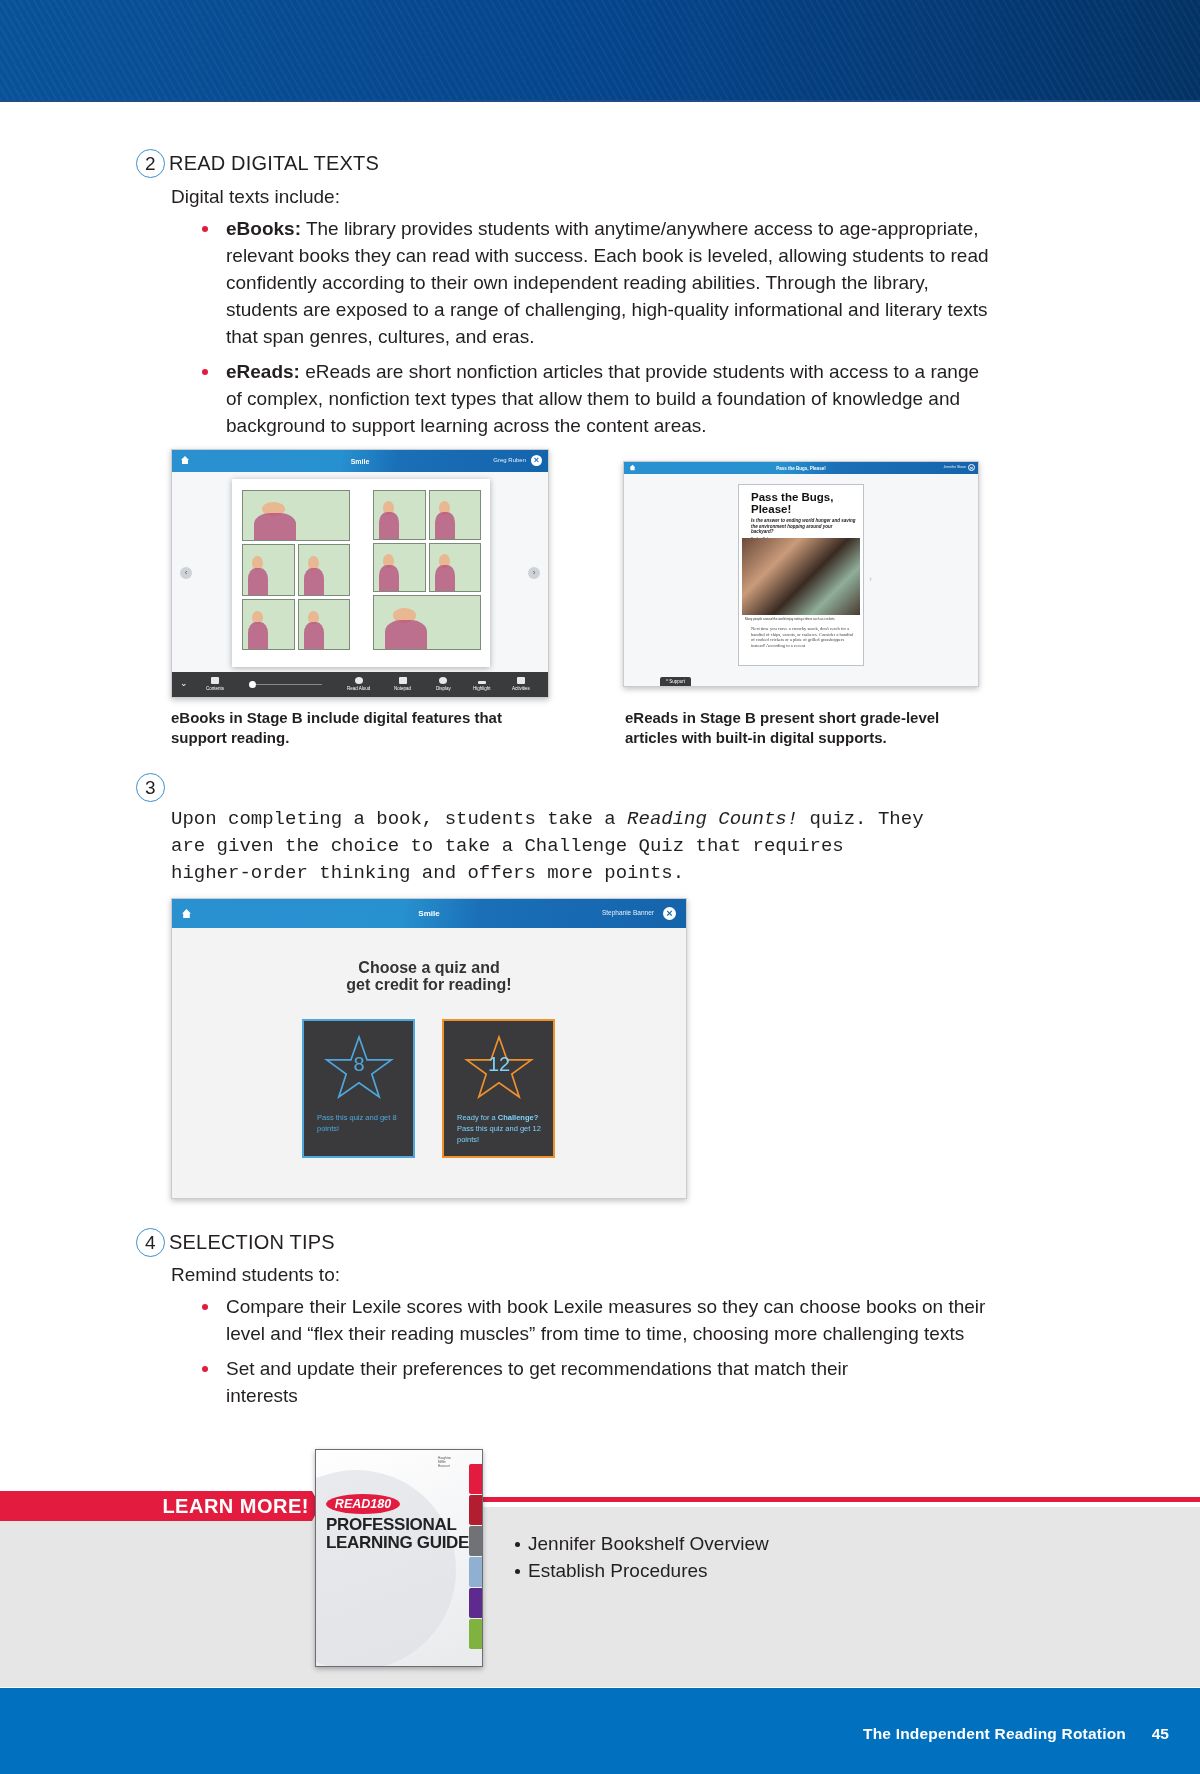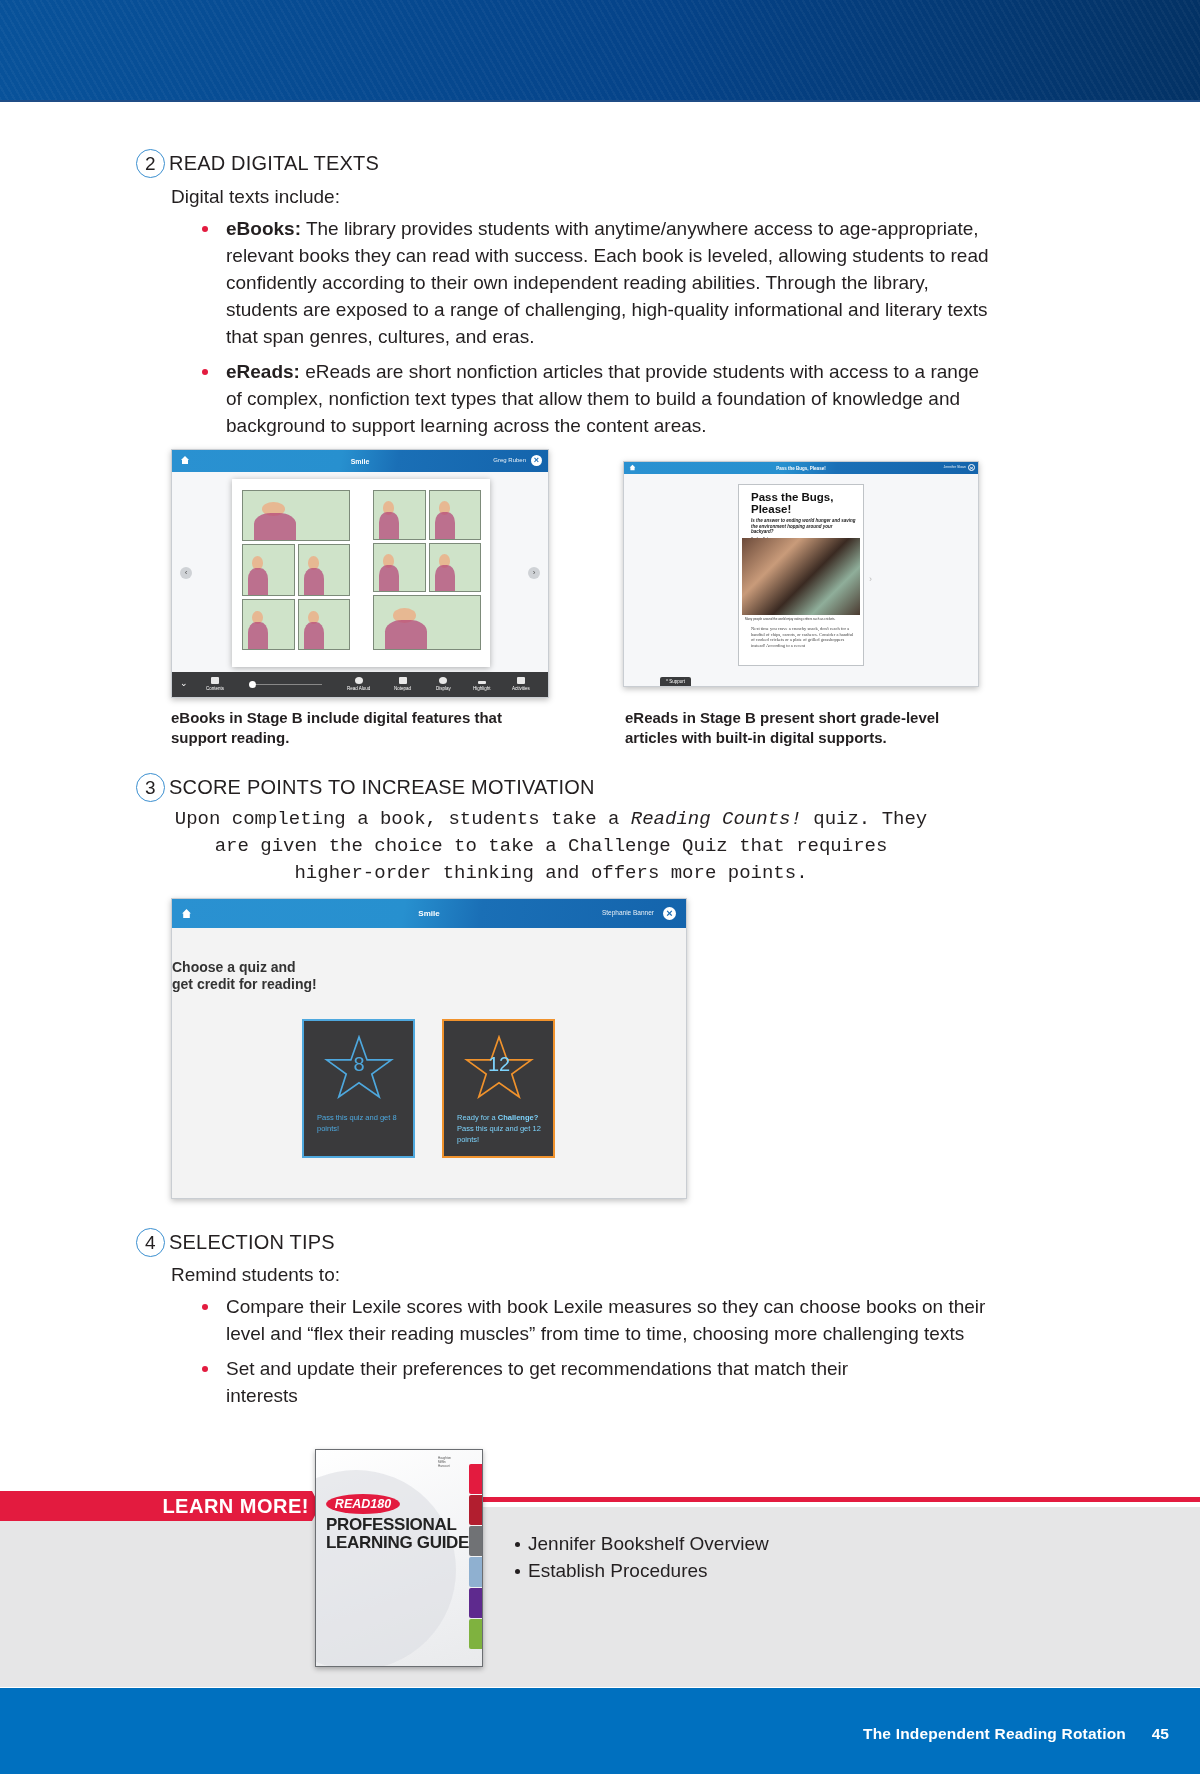--- a/index.html
+++ b/index.html
@@ -25,7 +25,7 @@
     font-size: 19px; margin-right: 4px; color: #231f20; background: #fff;
   }
 
-  .body-text { position: absolute; left: 171px; font-size: 19px; line-height: 27px; color: #231f20; text-align: center; }
+  .body-text { position: absolute; left: 171px; font-size: 19px; line-height: 27px; color: #231f20; }
 
   .bullets { position: absolute; left: 200px; width: 790px; list-style: none; }
   .bullets li { position: relative; padding-left: 26px; font-size: 19px; line-height: 27px; color: #231f20; margin-bottom: 8px; }

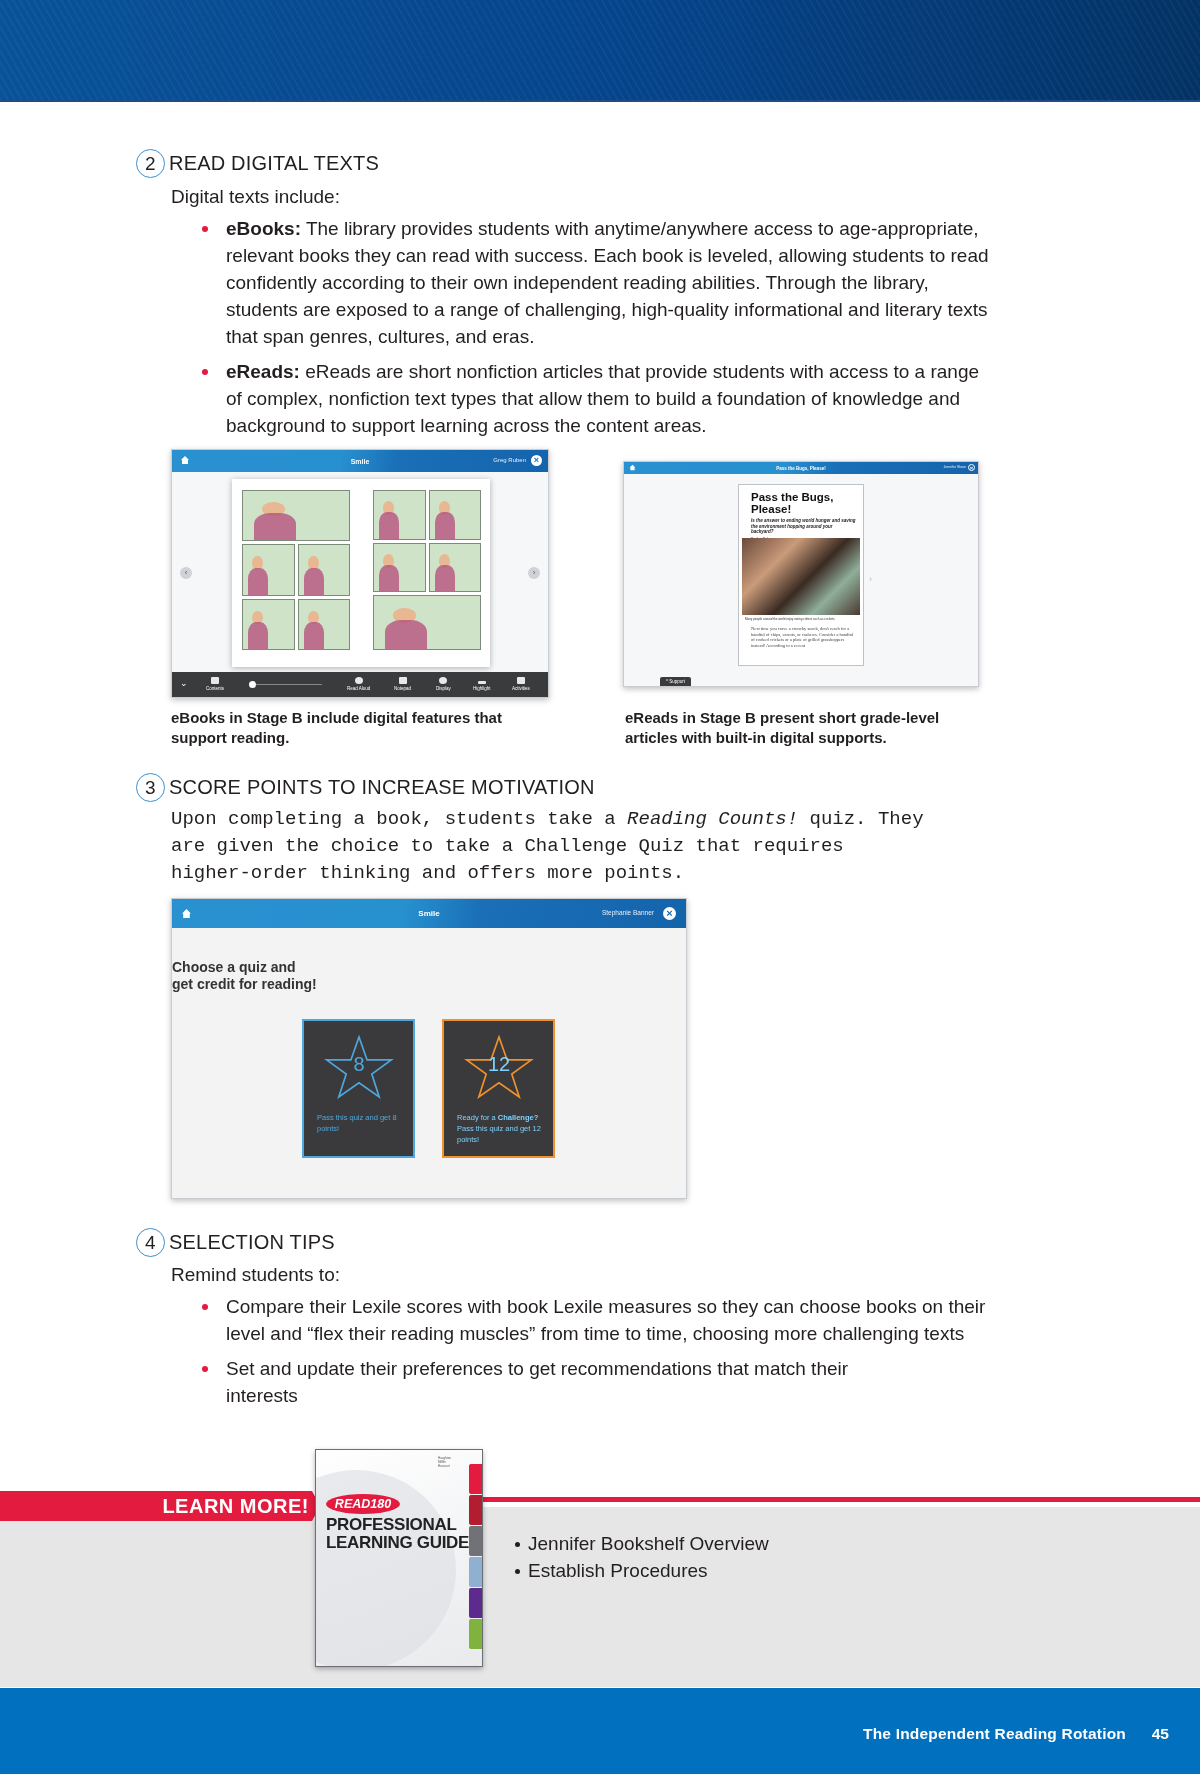--- a/index.html
+++ b/index.html
@@ -217,7 +217,6 @@
 
   <div class="section-head" style="top:773px;">
     <span class="num-circle">3</span>
-    <span>SCORE POINTS TO INCREASE MOTIVATION</span>
   </div>
   <div class="body-text" style="top:806px; width:760px;font-family:Liberation Mono, monospace;">
     <span>Upon completing a book, students take a </span><i>Reading Counts!</i><span> quiz. They are given the choice to take a Challenge Quiz that requires higher-order thinking and offers more points.</span>

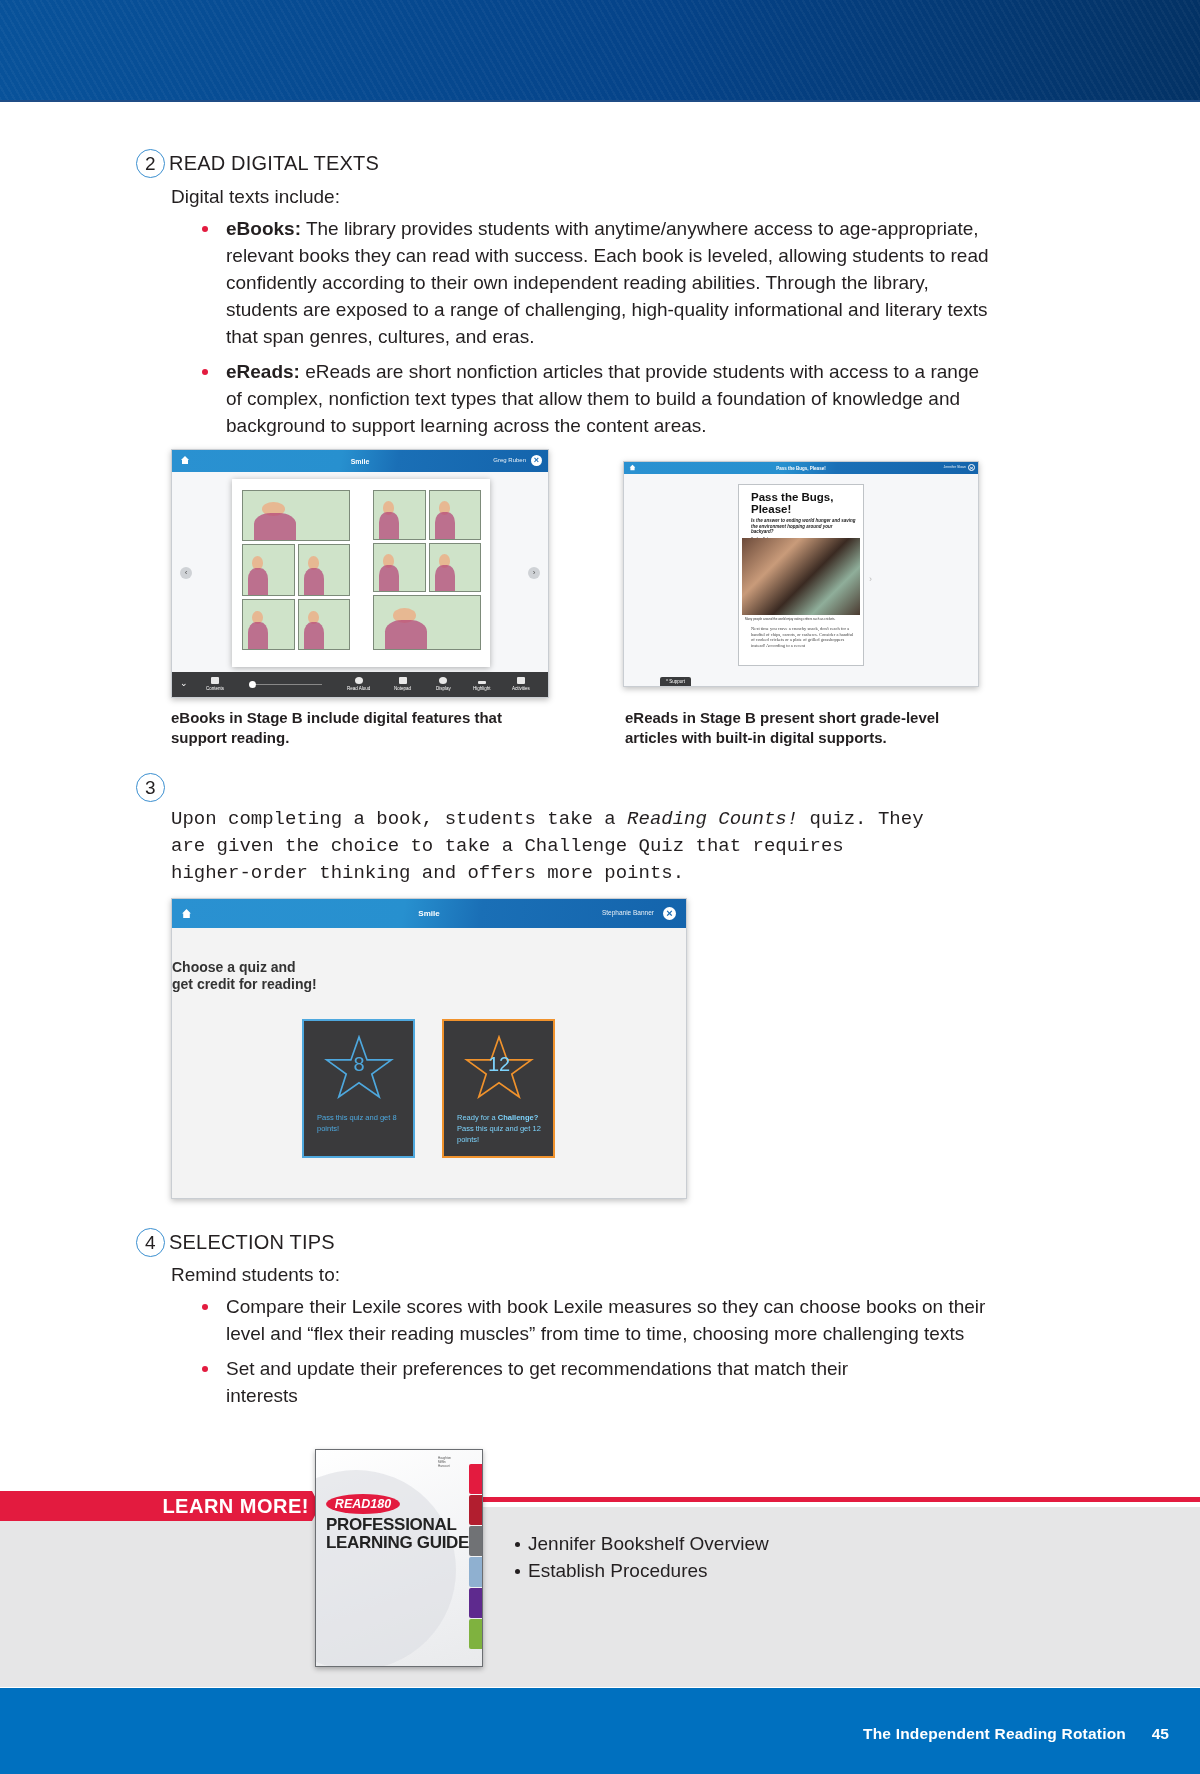--- a/index.html
+++ b/index.html
@@ -75,7 +75,7 @@
   .support-tab { position: absolute; background: #3a3b3d; color: #fff; font-size: 4.5px; padding: 2px 6px; border-radius: 2px 2px 0 0; }
 
   
-  .quiz-title { position: absolute; width: 100%; font-size: 14px; line-height: 17px; font-weight: bold; color: #333; }
+  .quiz-title { position: absolute; width: 100%; text-align: center; font-size: 16px; line-height: 17px; font-weight: bold; color: #333; }
   .quiz-card { position: absolute; width: 113px; height: 139px; background: #3a3a3c; border: 2px solid; }
   .quiz-card .star { position: absolute; left: 20px; top: 14px; width: 70px; height: 64px; }
   .quiz-card .pts { position: absolute; left: 0; top: 32px; width: 110px; text-align: center; font-size: 20px; }

